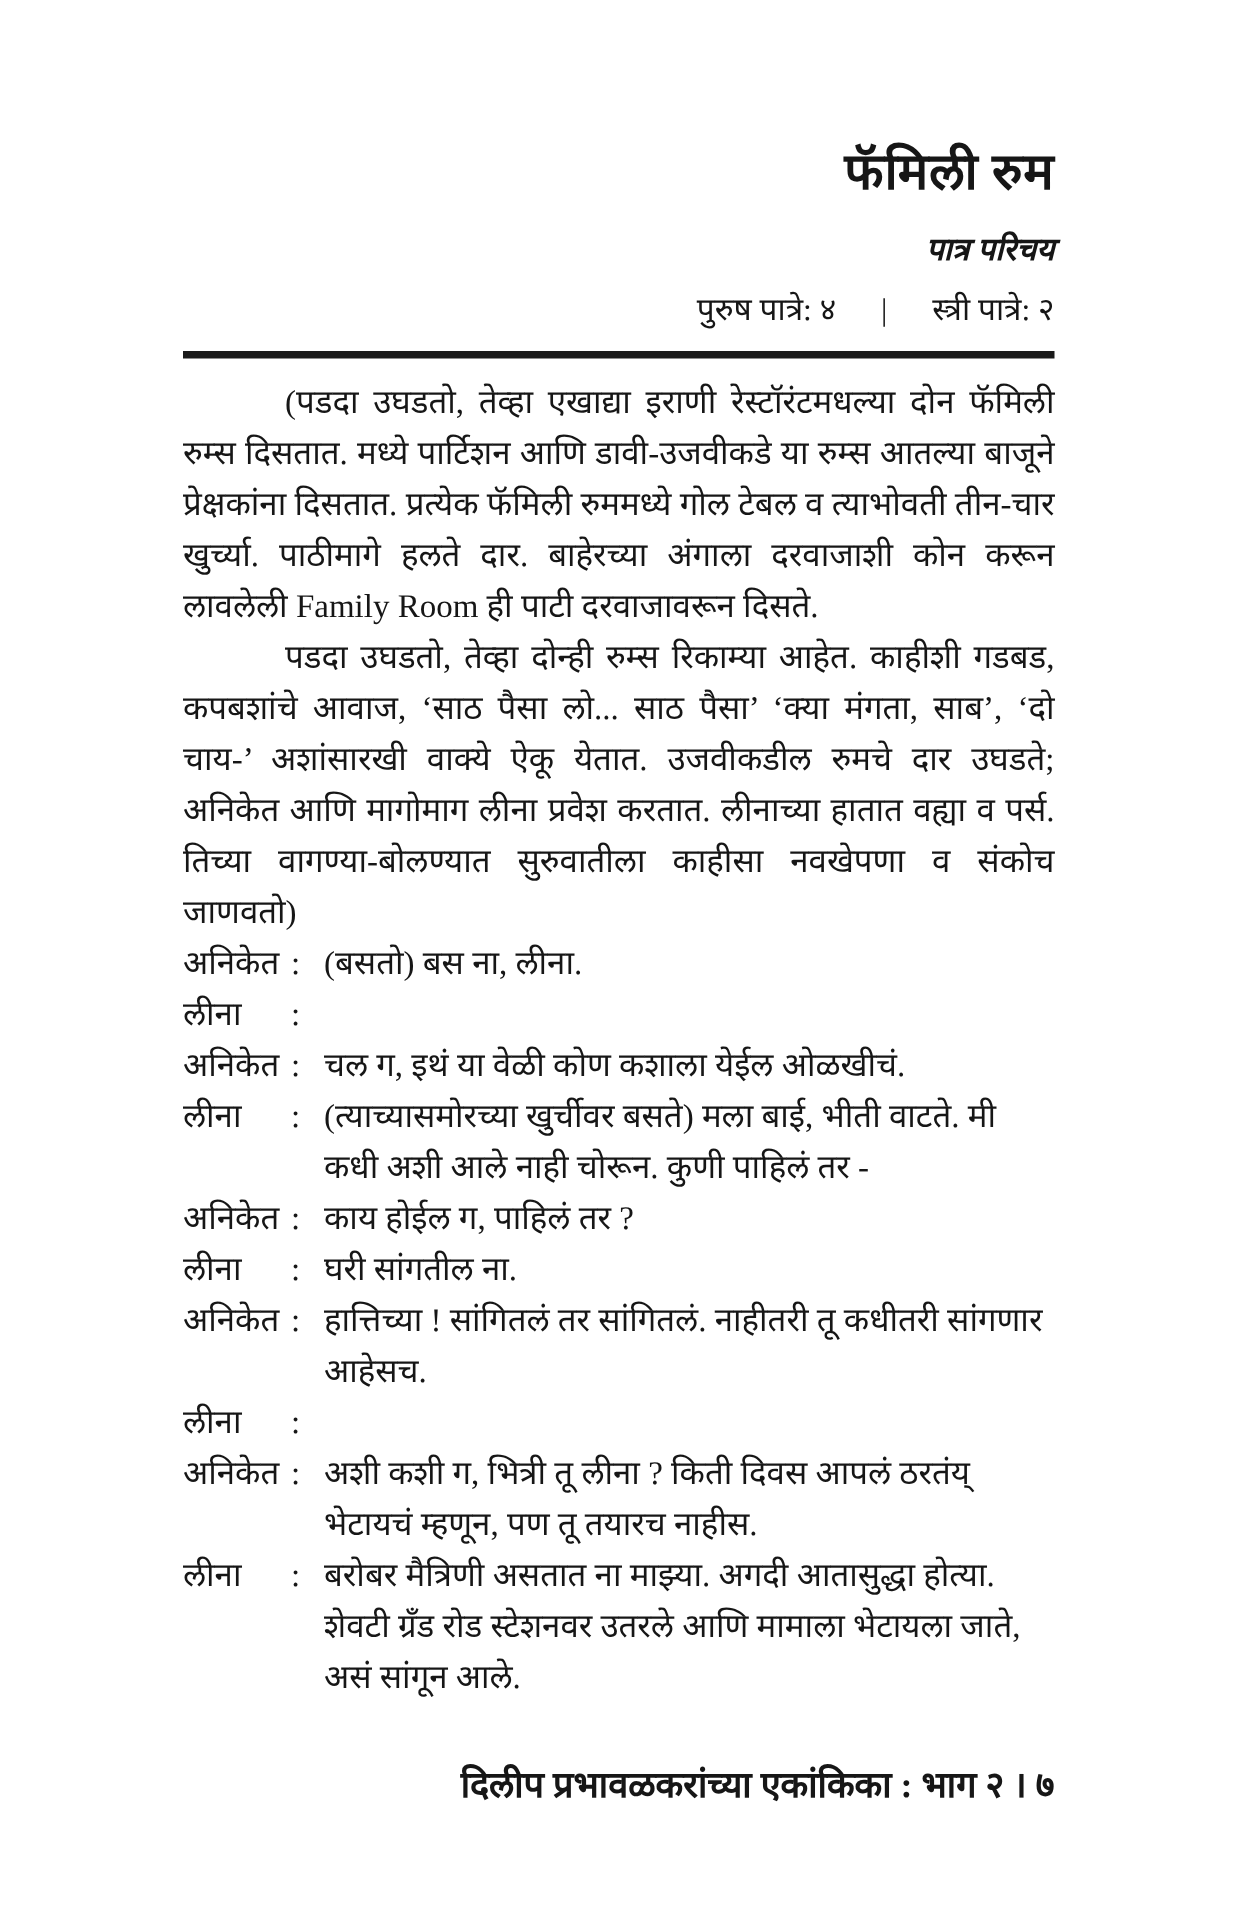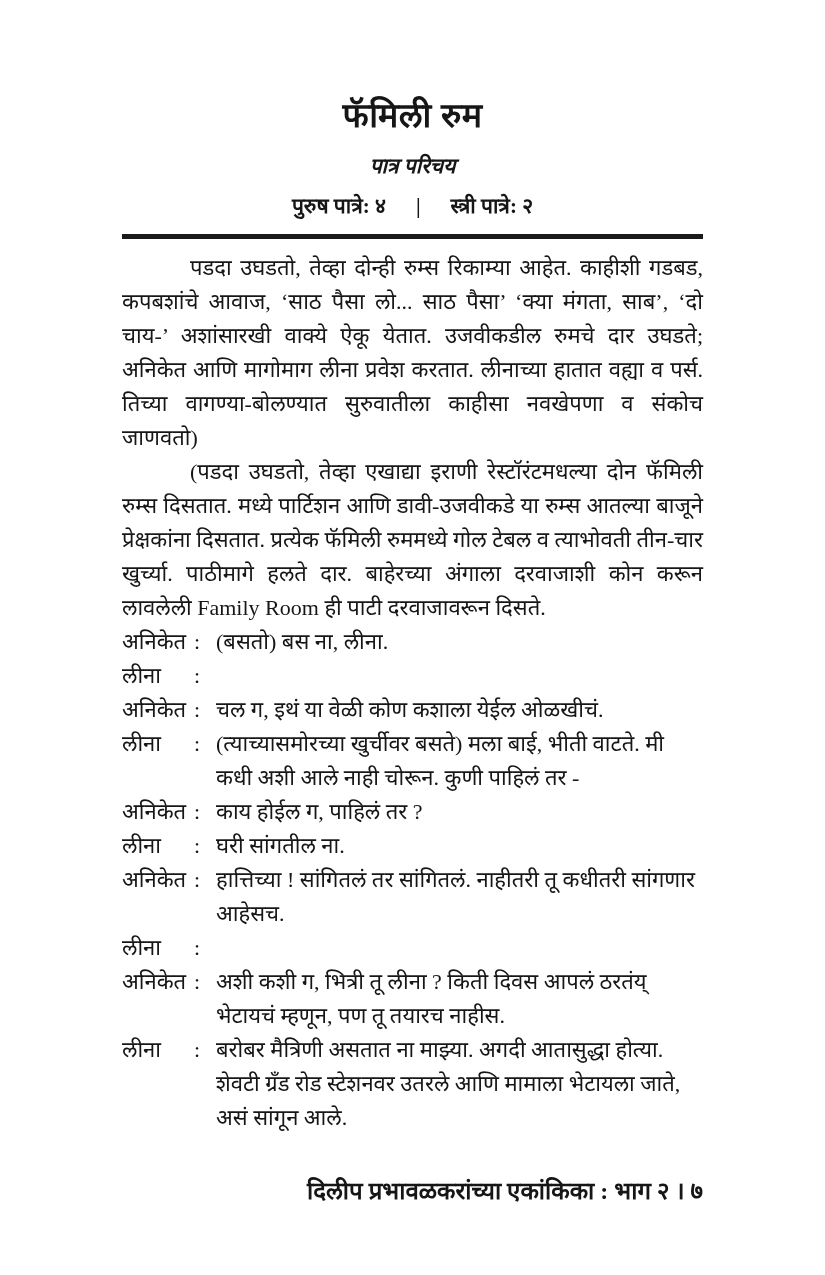--- a/index.html
+++ b/index.html
@@ -20,6 +20,7 @@
     flex-direction: column;
     font-family: "Liberation Serif", "DejaVu Serif", serif;
     overflow: hidden;
+    align-items: flex-end;
   }
   .play-title {
     text-align: center;

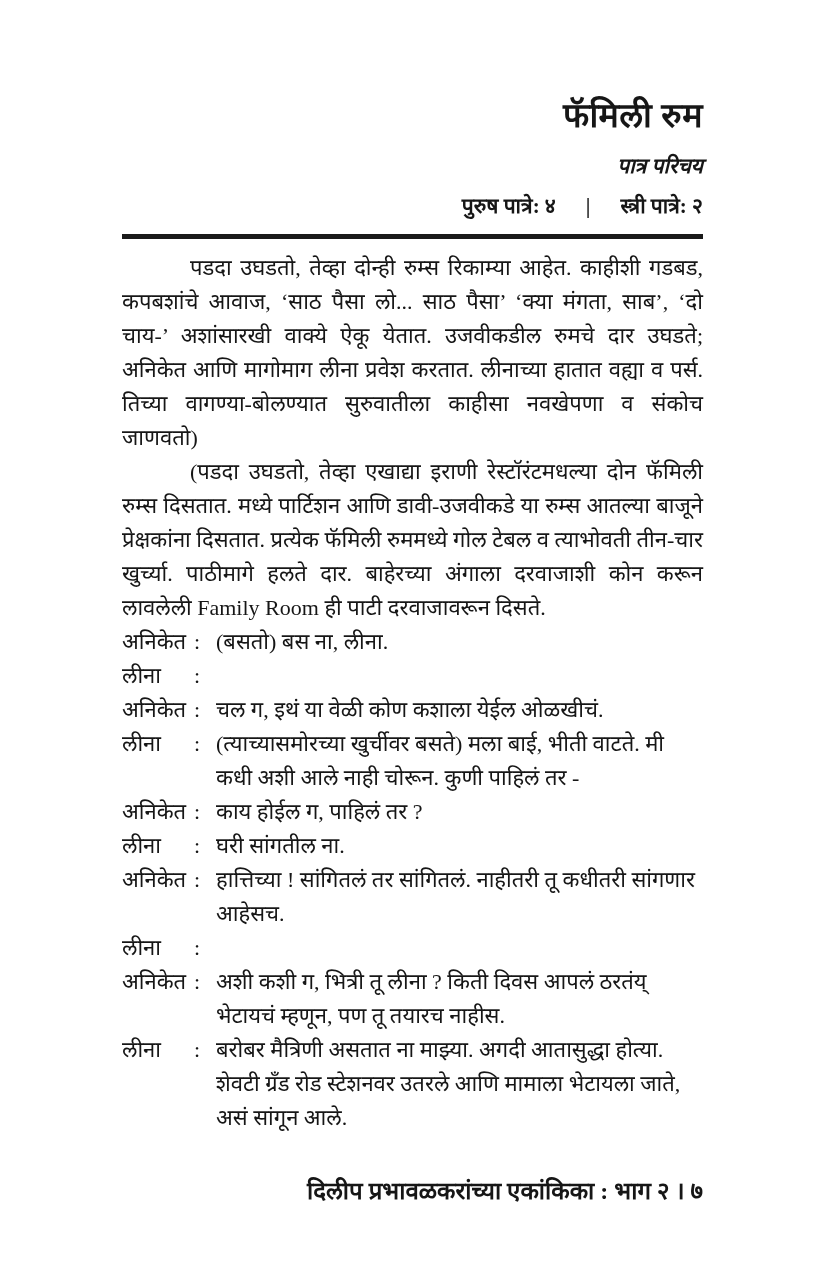--- a/index.html
+++ b/index.html
@@ -43,7 +43,7 @@
     align-items: baseline;
     gap: 30px;
     font-size: 21px;
-    font-weight: bold;
+    font-weight: normal;
     margin-top: 14px;
     line-height: 26px;
   }

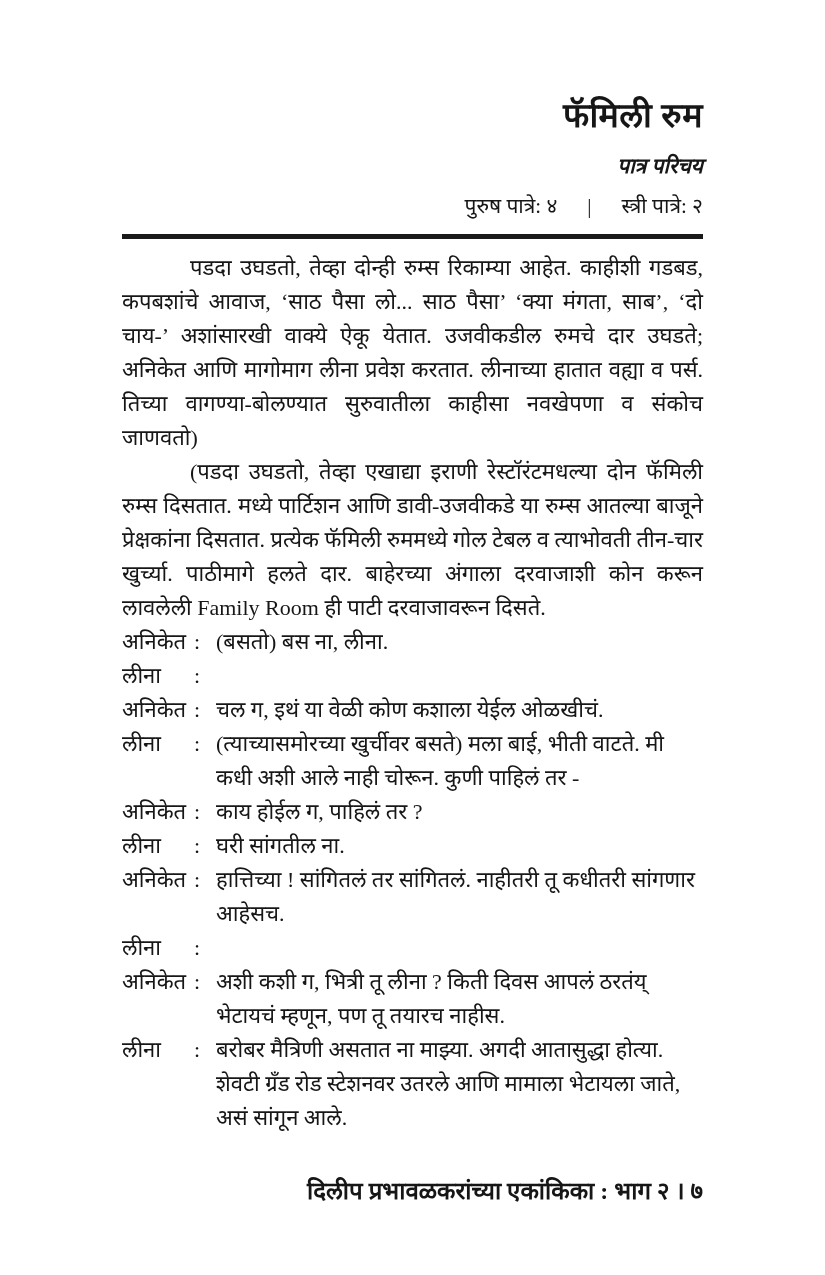--- a/index.html
+++ b/index.html
@@ -105,8 +105,8 @@
 
   <div class="body-text">
 
+    <p class="stage-direction">(पडदा उघडतो, तेव्हा एखाद्या इराणी रेस्टॉरंटमधल्या दोन फॅमिली रुम्स दिसतात. मध्ये पार्टिशन आणि डावी-उजवीकडे या रुम्स आतल्या बाजूने प्रेक्षकांना दिसतात. प्रत्येक फॅमिली रुममध्ये गोल टेबल व त्याभोवती तीन-चार खुर्च्या. पाठीमागे हलते दार. बाहेरच्या अंगाला दरवाजाशी कोन करून लावलेली Family Room ही पाटी दरवाजावरून दिसते.</p>
     <p class="stage-direction">पडदा उघडतो, तेव्हा दोन्ही रुम्स रिकाम्या आहेत. काहीशी गडबड, कपबशांचे आवाज, ‘साठ पैसा लो... साठ पैसा’ ‘क्या मंगता, साब’, ‘दो चाय-’ अशांसारखी वाक्ये ऐकू येतात. उजवीकडील रुमचे दार उघडते; अनिकेत आणि मागोमाग लीना प्रवेश करतात. लीनाच्या हातात वह्या व पर्स. तिच्या वागण्या-बोलण्यात सुरुवातीला काहीसा नवखेपणा व संकोच जाणवतो)</p>
-    <p class="stage-direction">(पडदा उघडतो, तेव्हा एखाद्या इराणी रेस्टॉरंटमधल्या दोन फॅमिली रुम्स दिसतात. मध्ये पार्टिशन आणि डावी-उजवीकडे या रुम्स आतल्या बाजूने प्रेक्षकांना दिसतात. प्रत्येक फॅमिली रुममध्ये गोल टेबल व त्याभोवती तीन-चार खुर्च्या. पाठीमागे हलते दार. बाहेरच्या अंगाला दरवाजाशी कोन करून लावलेली Family Room ही पाटी दरवाजावरून दिसते.</p>
 
     <div class="dialogue-row">
       <span class="speaker">अनिकेत</span>

